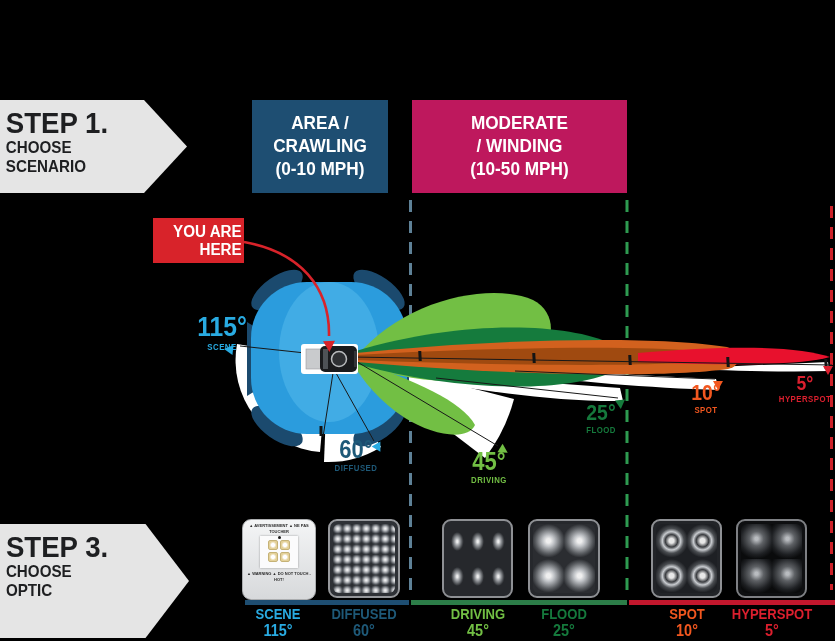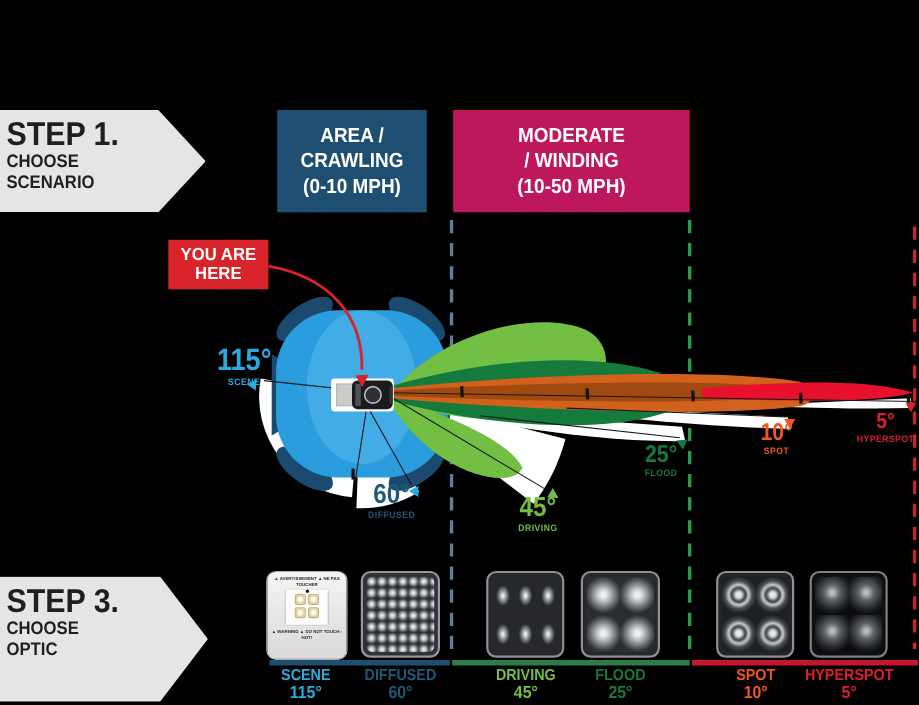--- a/index.html
+++ b/index.html
@@ -34,7 +34,7 @@
   #banner-red{left:629px;width:206px;background:#C41A31;}
 
   
-  #yah{left:153px;top:218px;width:91px;height:45px;background:#D8232A;color:#fff;text-align:center;
+  #yah{left:153px;top:218px;width:91px;height:45px;background:#D8232A;color:#fff;text-align:right;
        display:flex;flex-direction:column;justify-content:center;}
   #yah div{font-size:16px;font-weight:800;line-height:1.12;transform:scaleX(.95);}
 

